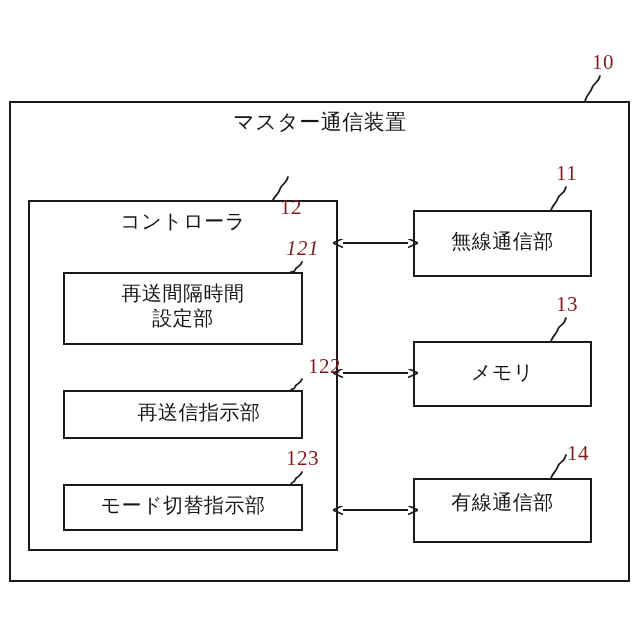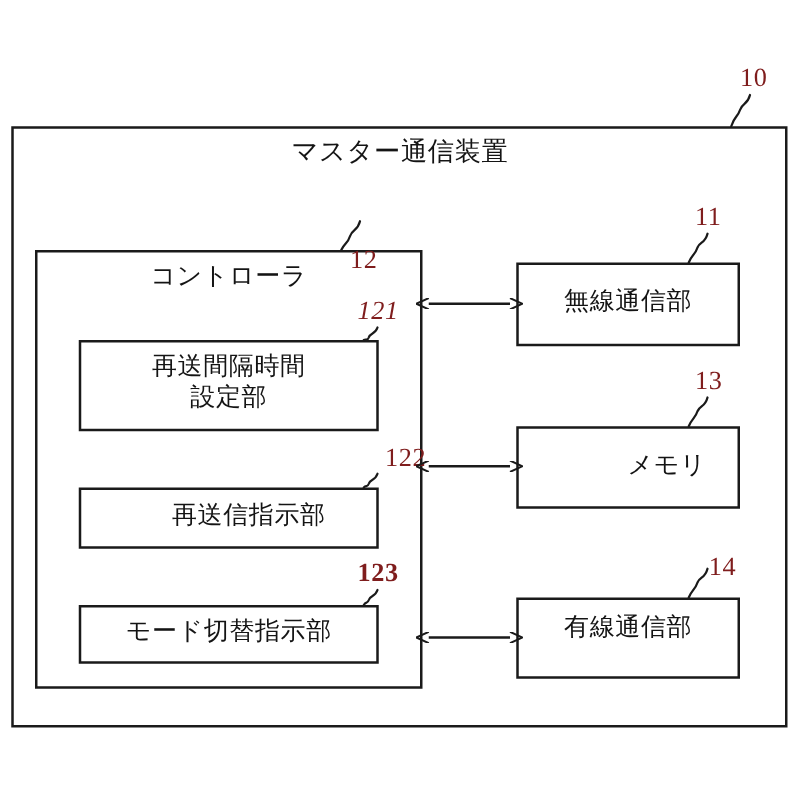--- a/index.html
+++ b/index.html
@@ -100,7 +100,7 @@
   <div class="label jp side-text" style="left:413px; top:210px; width:179px; height:67px;">無線通信部</div>
 
   <div class="box" style="left:413px; top:341px; width:179px; height:66px;"></div>
-  <div class="label jp side-text" style="left:413px; top:341px; width:179px; height:66px;margin-left:31px;">メモリ</div>
+  <div class="label jp side-text" style="left:413px; top:341px; width:179px; height:66px;">メモリ</div>
 
   <div class="box" style="left:413px; top:478px; width:179px; height:65px;"></div>
   <div class="label jp side-text" style="left:413px; top:478px; width:179px; height:53px;">有線通信部</div>

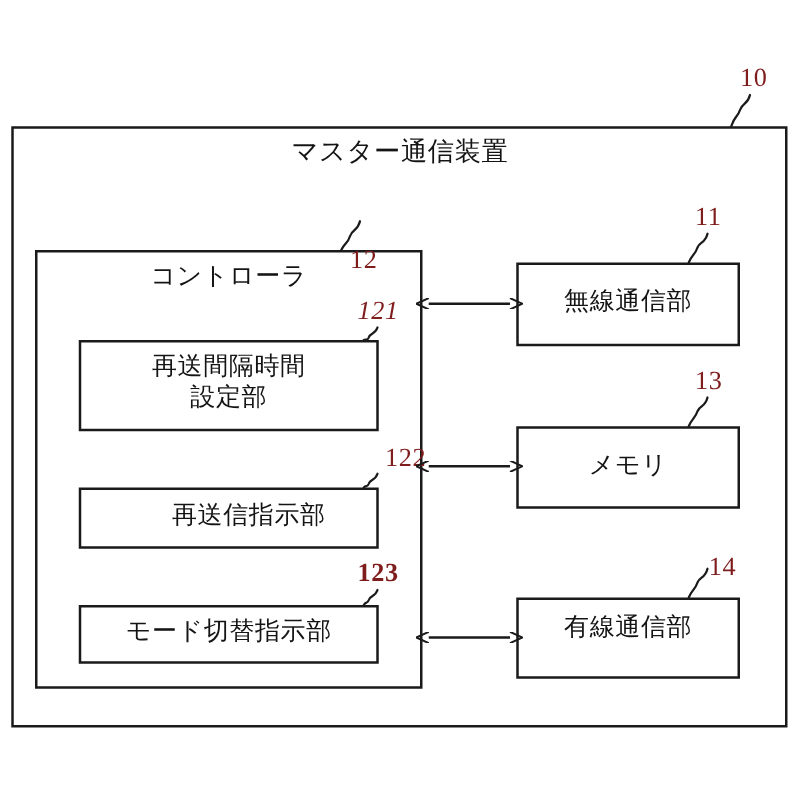--- a/index.html
+++ b/index.html
@@ -109,7 +109,7 @@
   <div class="num" style="left:280px; top:153px;margin-top:44px;">12</div>
   <div class="num" style="left:286px; top:238px;font-style:italic;">121</div>
   <div class="num" style="left:276px; top:356px;margin-left:32px;">122</div>
-  <div class="num" style="left:286px; top:448px;font-weight:bold;">123</div>
+  <div class="num" style="left:286px; top:448px;">123</div>
   <div class="num" style="left:556px; top:163px;">11</div>
   <div class="num" style="left:556px; top:294px;">13</div>
   <div class="num" style="left:556px; top:443px;margin-left:11px;">14</div>

